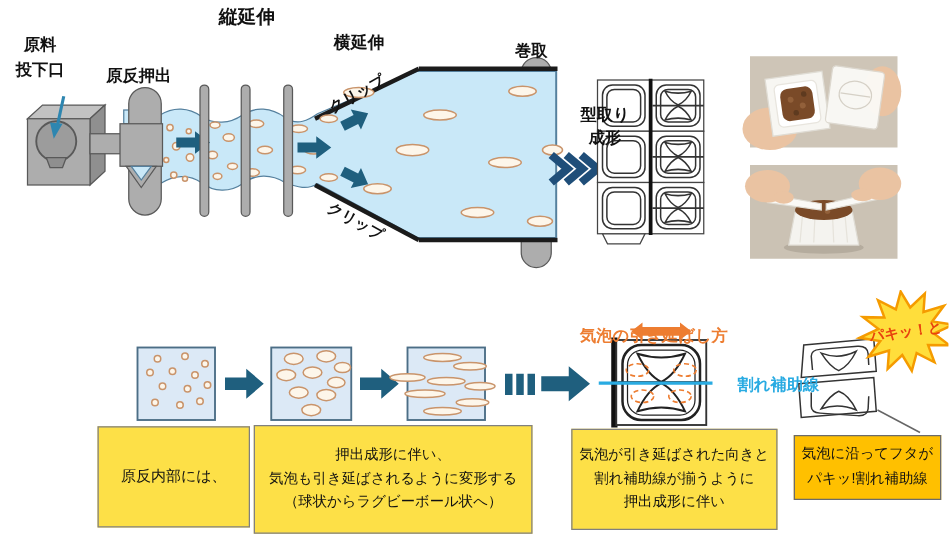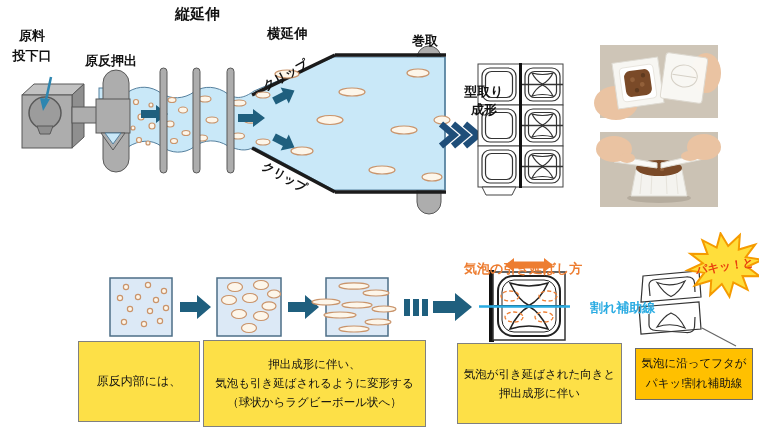--- a/index.html
+++ b/index.html
@@ -345,6 +345,7 @@
   </div>
   <div class="note" style="left:457px;top:343px;width:163px;height:79px;">
     <span class="ln">気泡が引き延ばされた向きと</span>
+    <span class="ln">割れ補助線が揃うように</span>
     <span class="ln">押出成形に伴い</span>
   </div>
   <div class="note highlight" style="left:635px;top:348px;width:116px;height:50px;">

